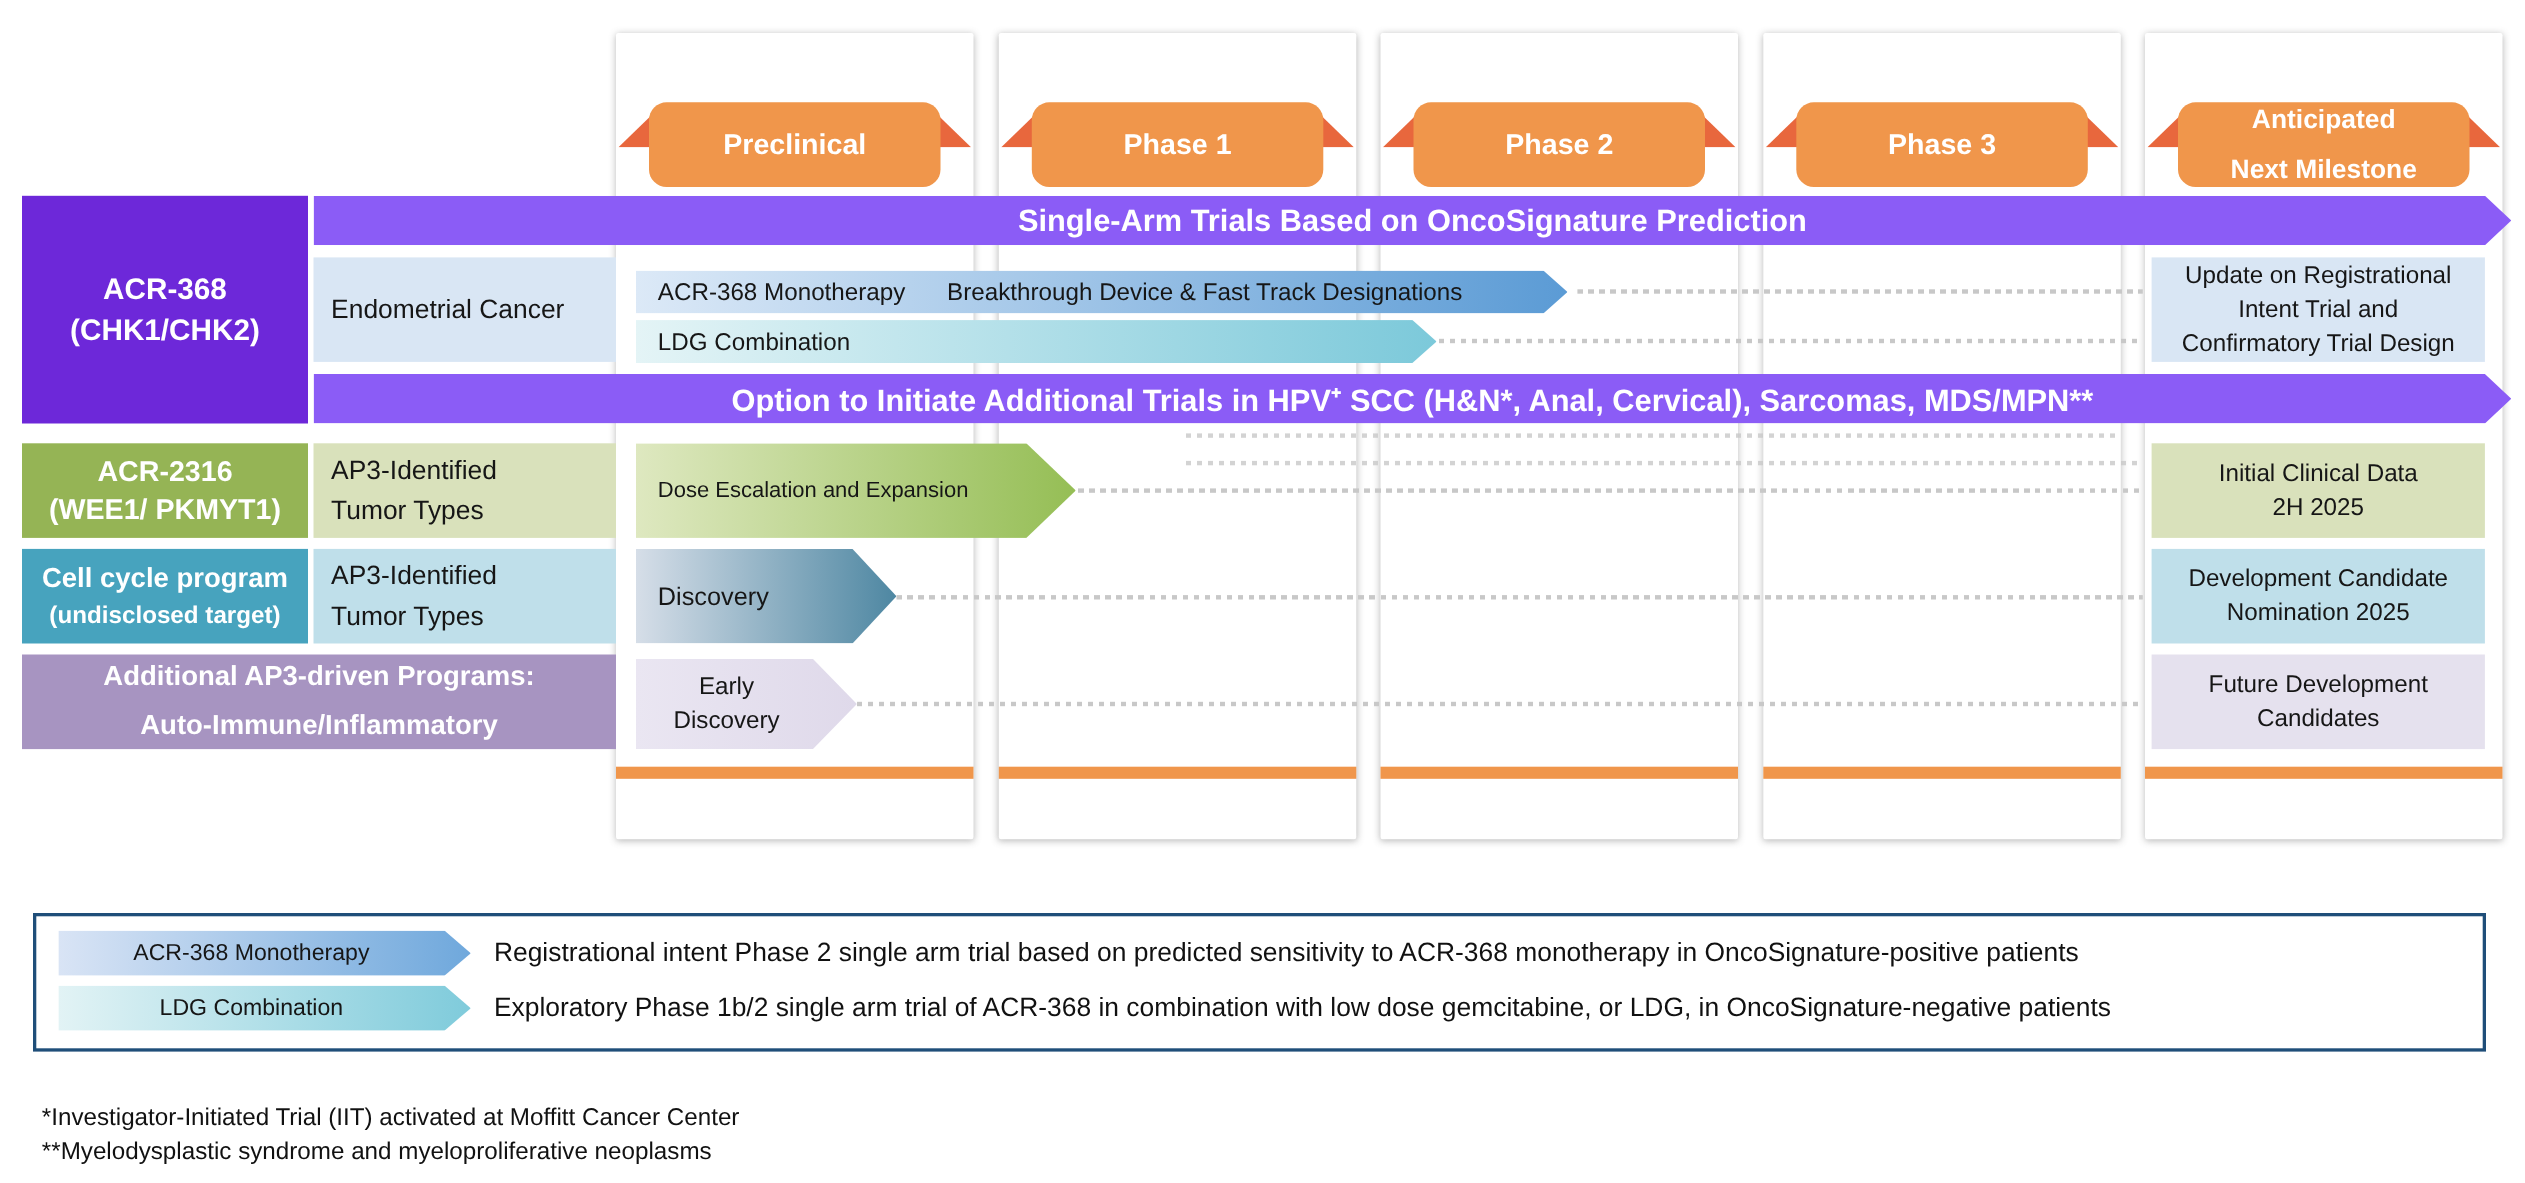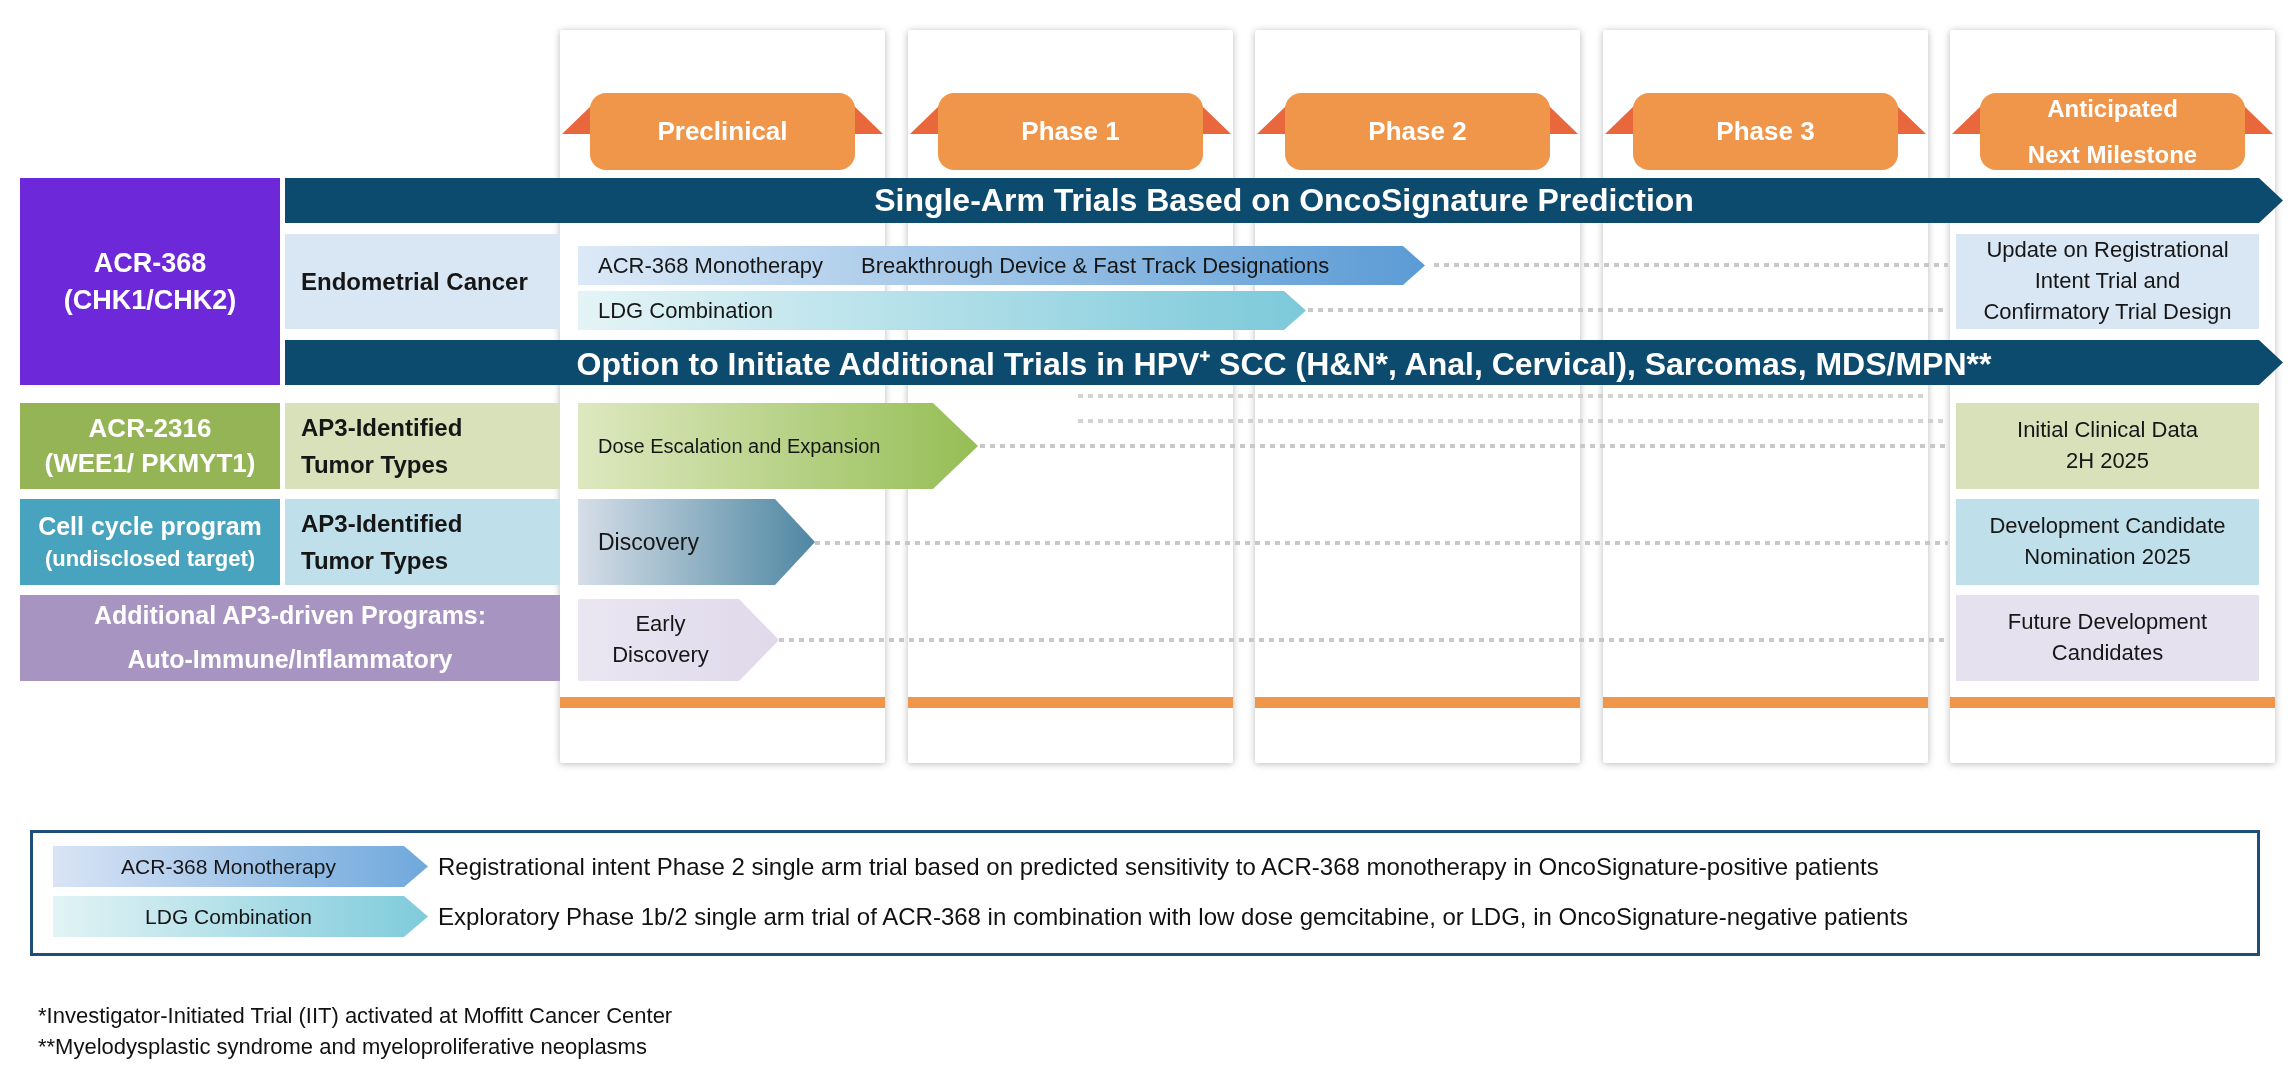--- a/index.html
+++ b/index.html
@@ -28,10 +28,10 @@
   .ribbon.two-line .body{font-size:24px;gap:16px;}
   
   .banner{
-    position:absolute;left:285px;width:1998px;height:45px;background:#0c4a6e;
+    position:absolute;left:285px;width:1998px;height:45px;background:#8b5cf6;
     clip-path:polygon(0 0,calc(100% - 24px) 0,100% 50%,calc(100% - 24px) 100%,0 100%);
     display:flex;align-items:center;justify-content:center;
-    color:#fff;font-weight:bold;font-size:32px;
+    color:#fff;font-weight:bold;font-size:28px;
   }
   
   .pbox{

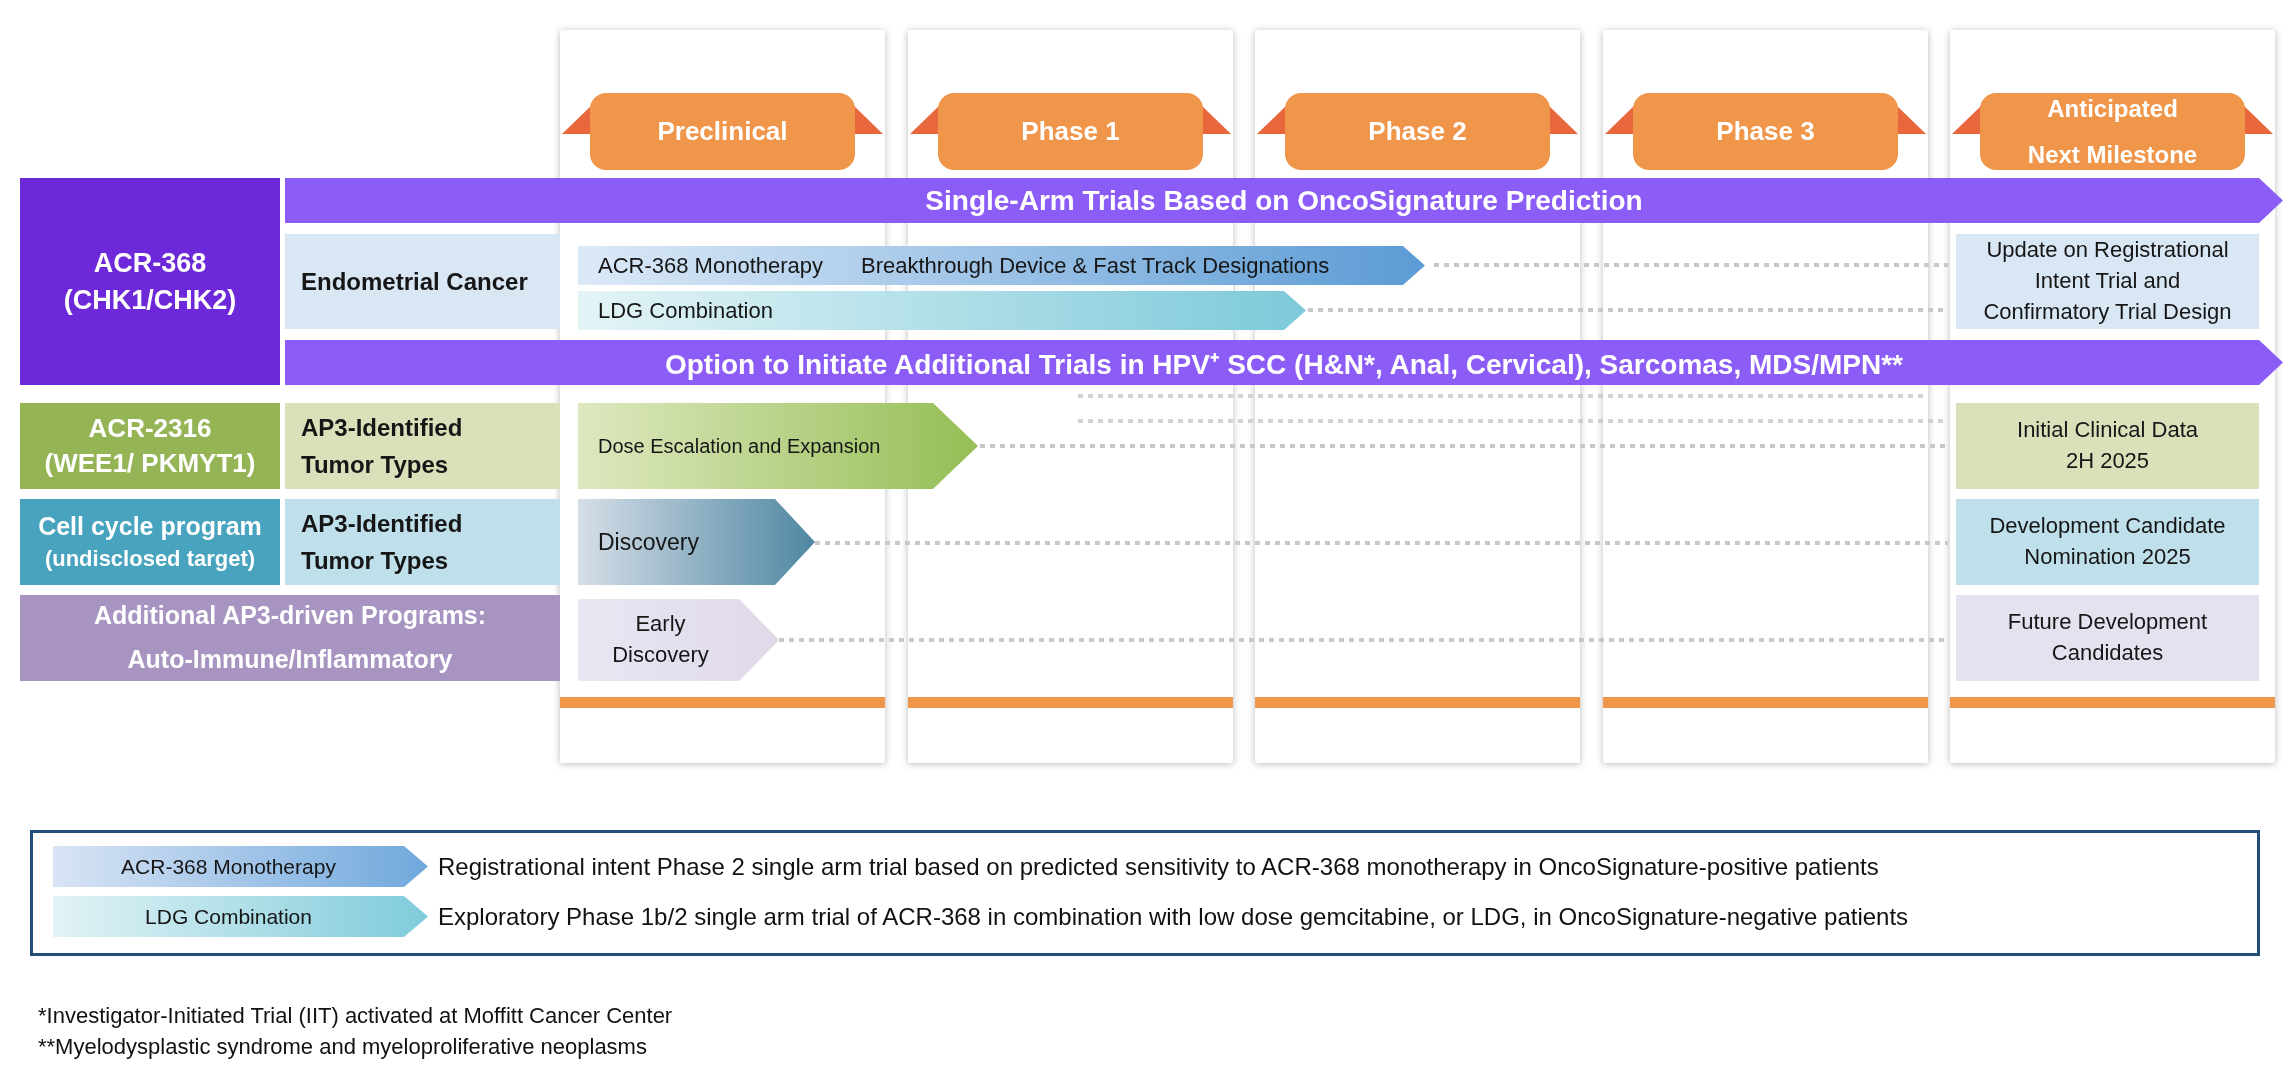--- a/index.html
+++ b/index.html
@@ -40,7 +40,7 @@
   }
   .ibox{
     position:absolute;background:#D9E6F4;display:flex;align-items:center;
-    font-size:24px;color:#161616;padding-left:16px;box-sizing:border-box;line-height:1.55;font-weight:bold;
+    font-size:24px;color:#161616;padding-left:16px;box-sizing:border-box;line-height:1.55;
   }
   
   .arrow{

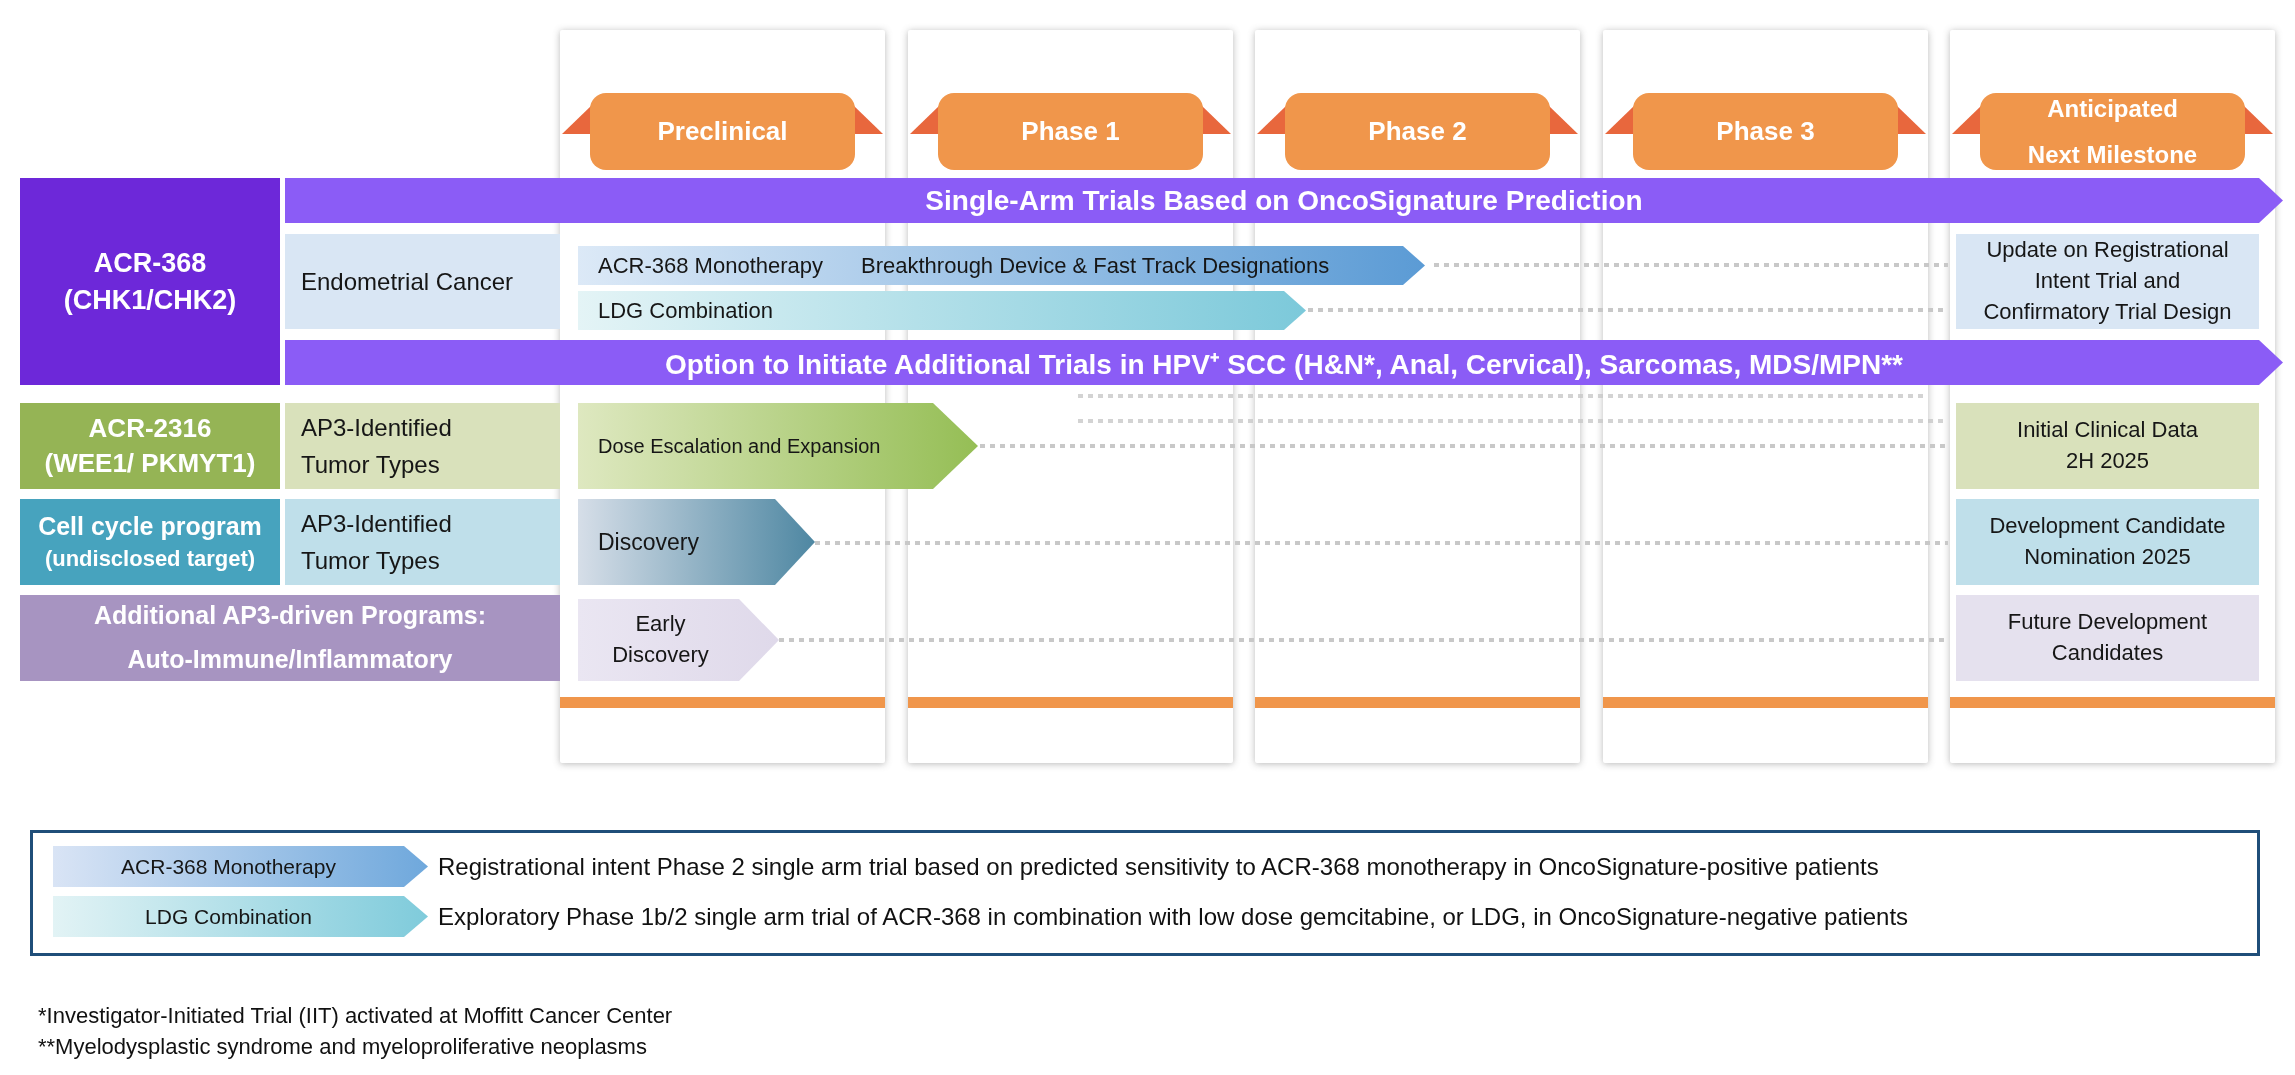--- a/index.html
+++ b/index.html
@@ -68,7 +68,7 @@
     display:flex;align-items:center;justify-content:center;
     font-size:21px;color:#161616;padding-right:24px;box-sizing:border-box;
   }
-  .legend .ldesc{position:absolute;left:405px;font-size:24px;color:#111;display:flex;align-items:center;height:41px;}
+  .legend .ldesc{position:absolute;left:416px;font-size:24px;color:#111;display:flex;align-items:center;height:41px;}
   
   .footnotes{position:absolute;left:38px;top:1000px;font-size:22px;line-height:31px;color:#111;}
 </style>

